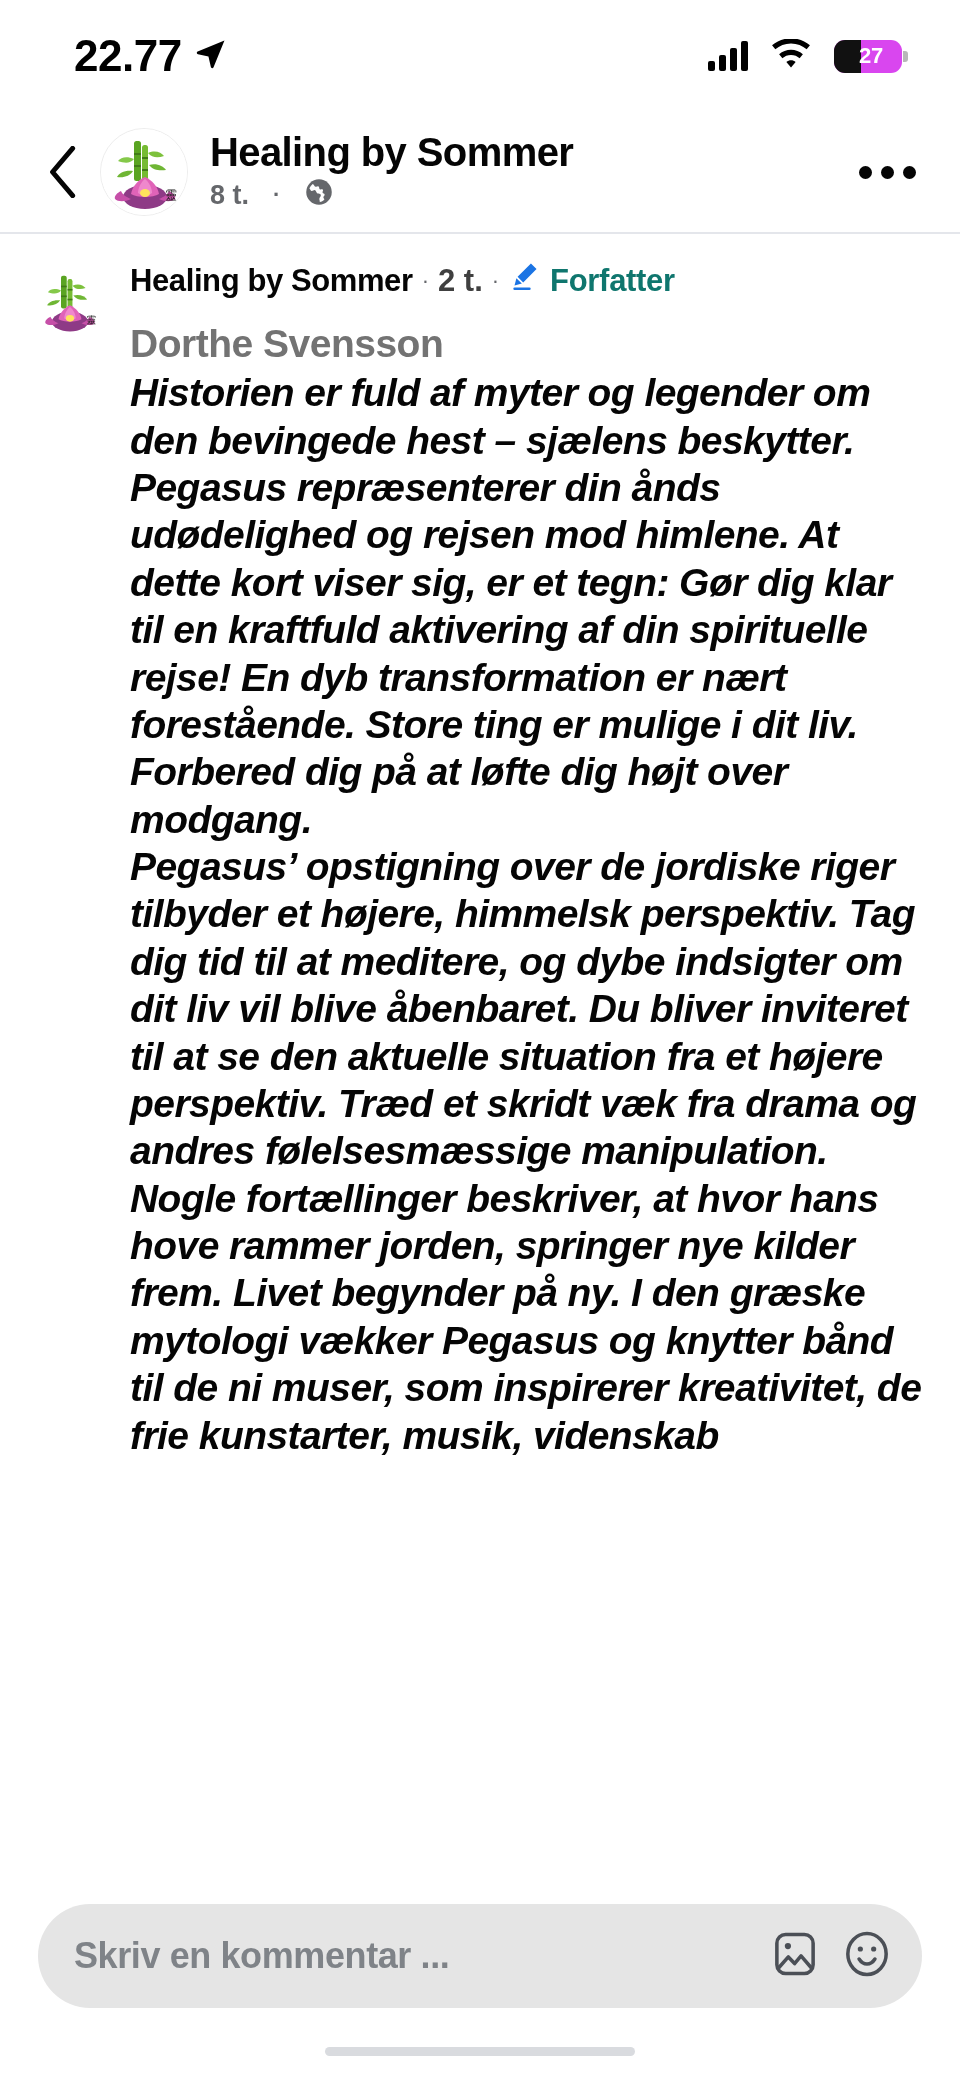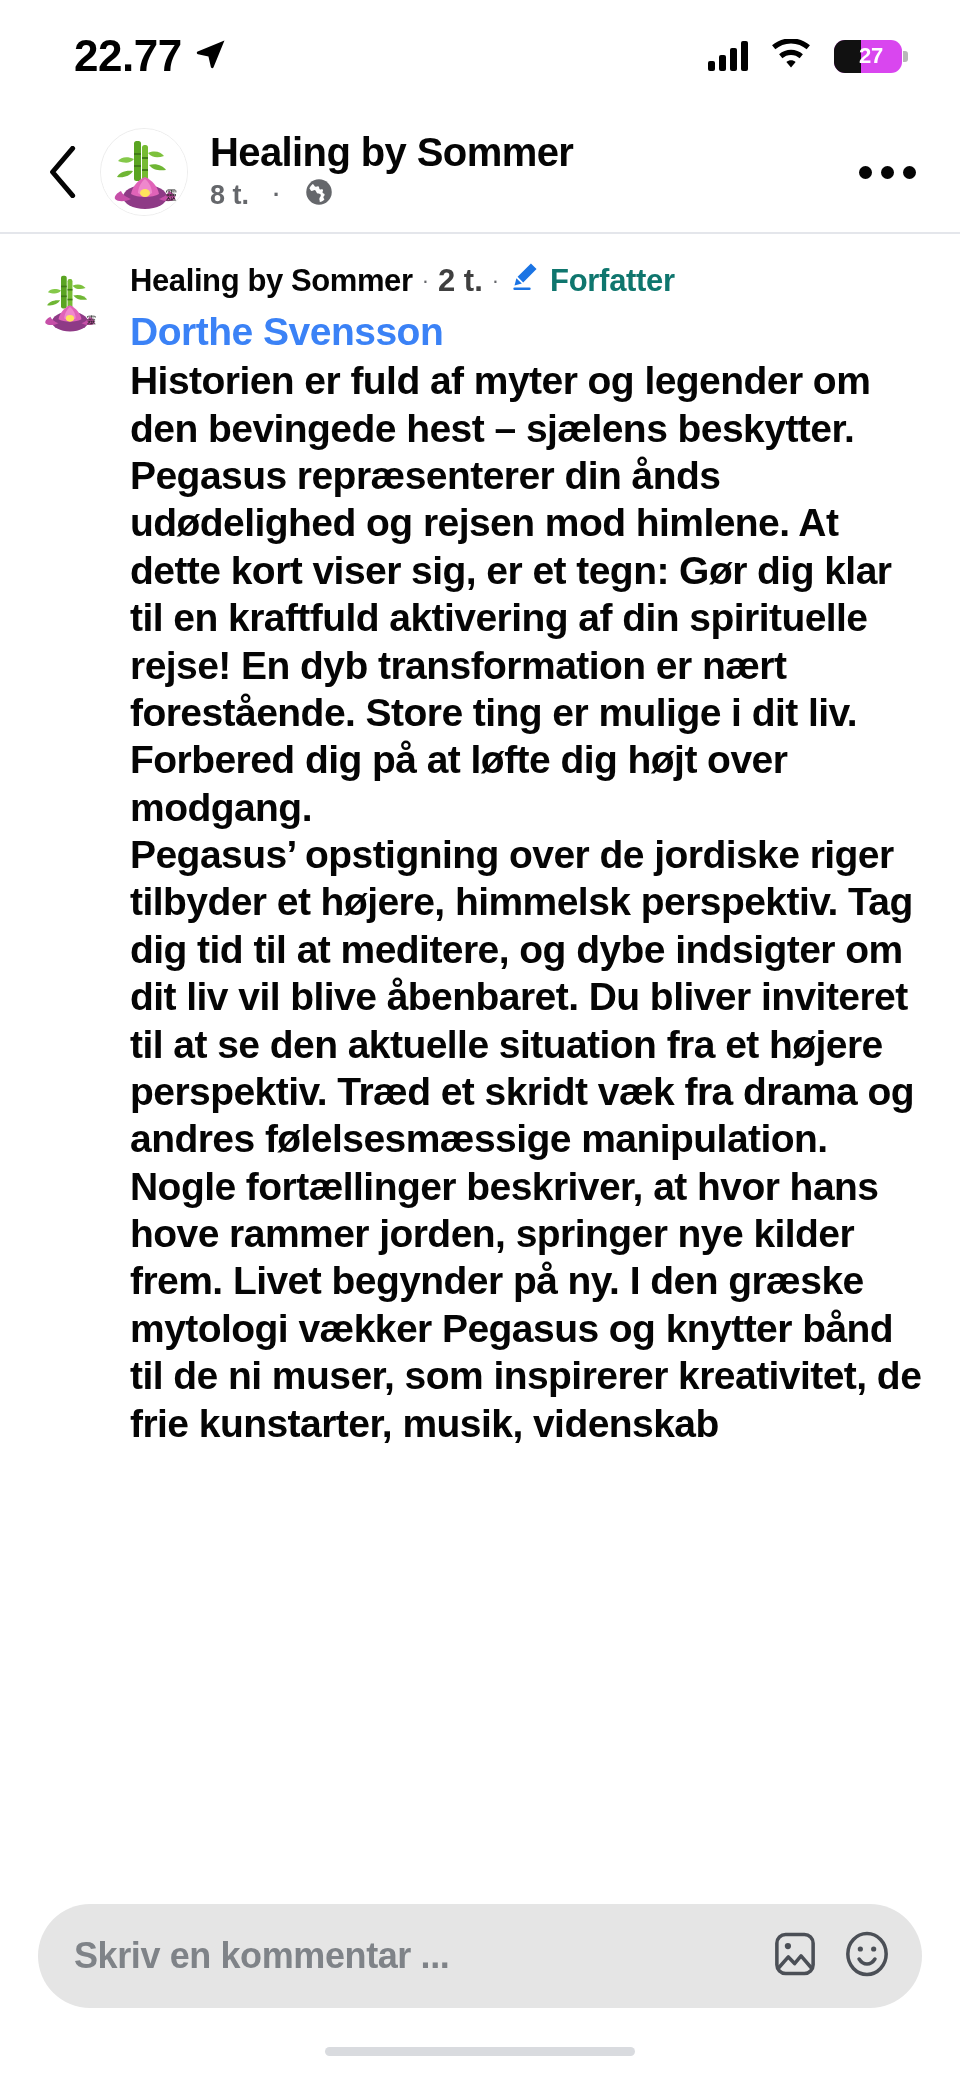--- a/index.html
+++ b/index.html
@@ -222,12 +222,12 @@
 
   .mention {
     display: block;
-    color: #3b82f6;
+    color: #737373;
     font-weight: 700;
     font-size: 39px;
     letter-spacing: -0.5px;
     line-height: 1.22;
-    margin-top: 6px;
+    margin-top: 18px;
   }
   .body-text {
     font-size: 39px;

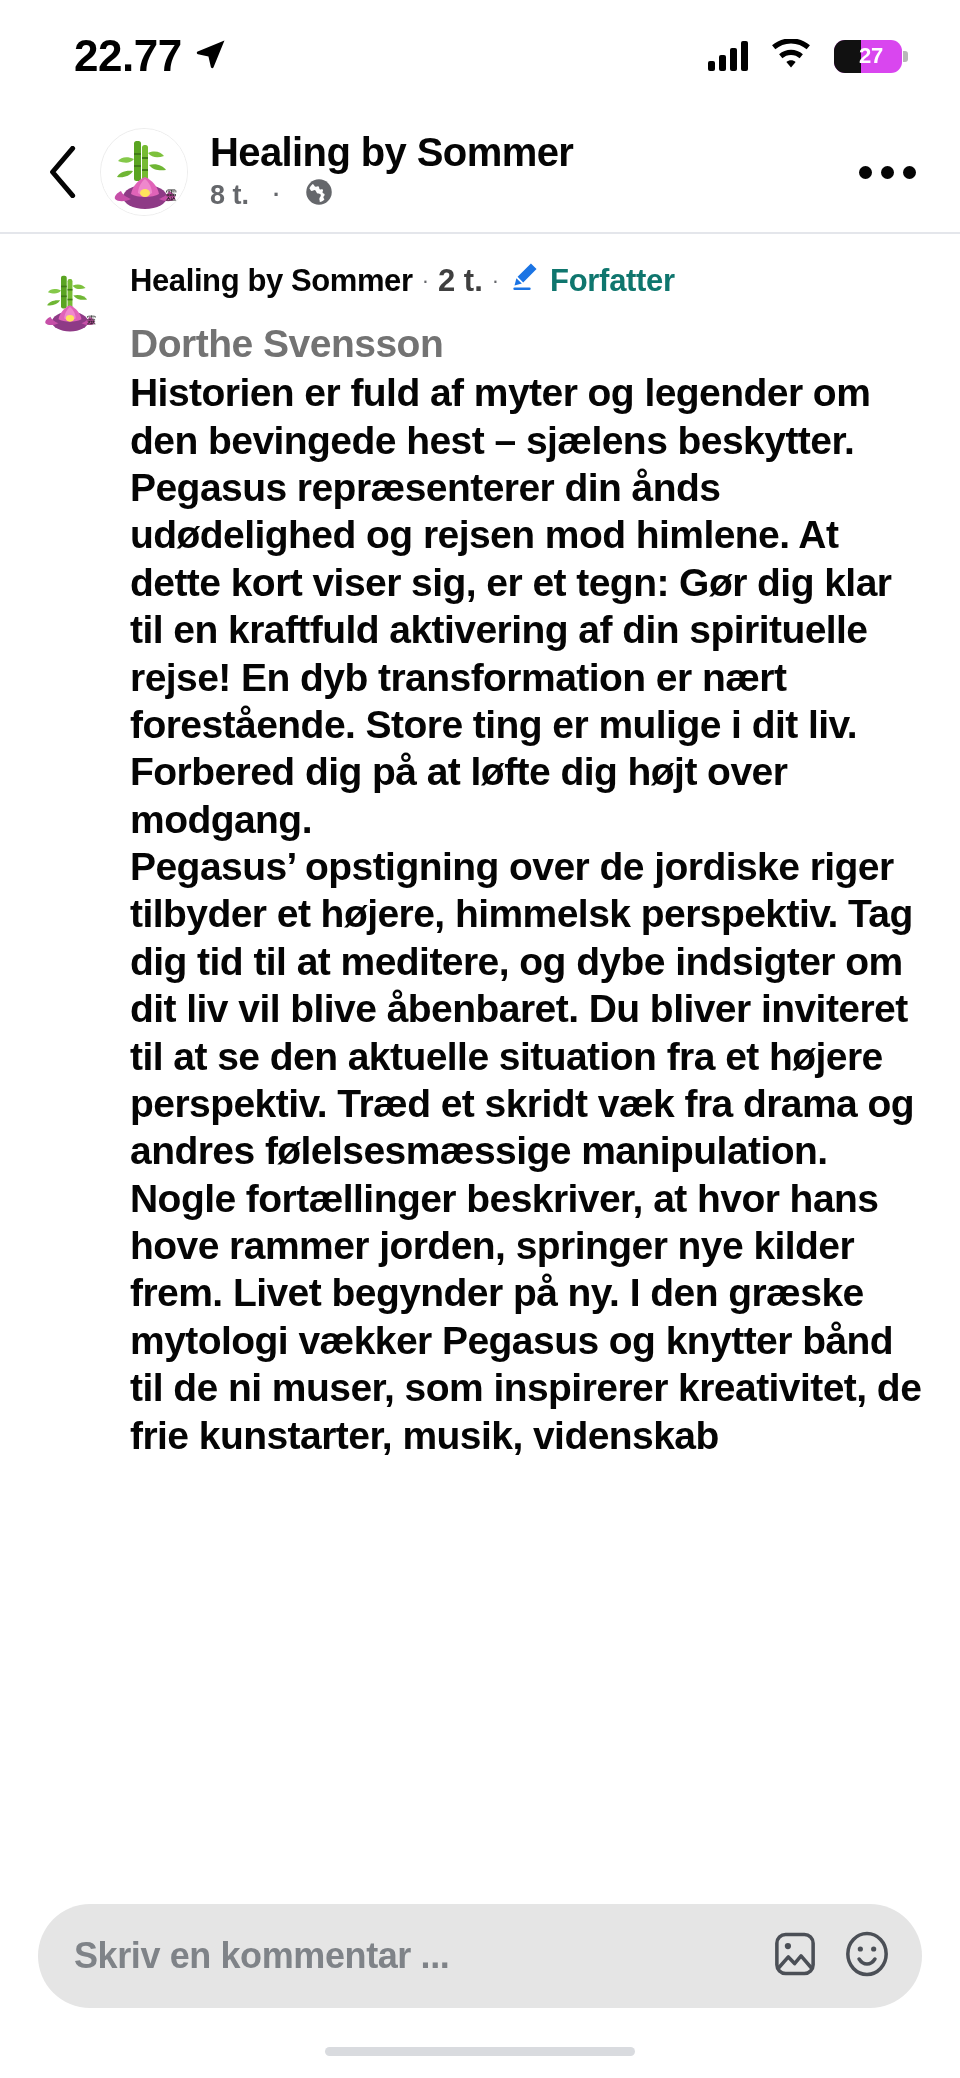--- a/index.html
+++ b/index.html
@@ -238,6 +238,7 @@
     margin-top: 2px;
     white-space: pre-wrap;
     word-wrap: break-word;
+    font-style: italic;
   }
 
   

